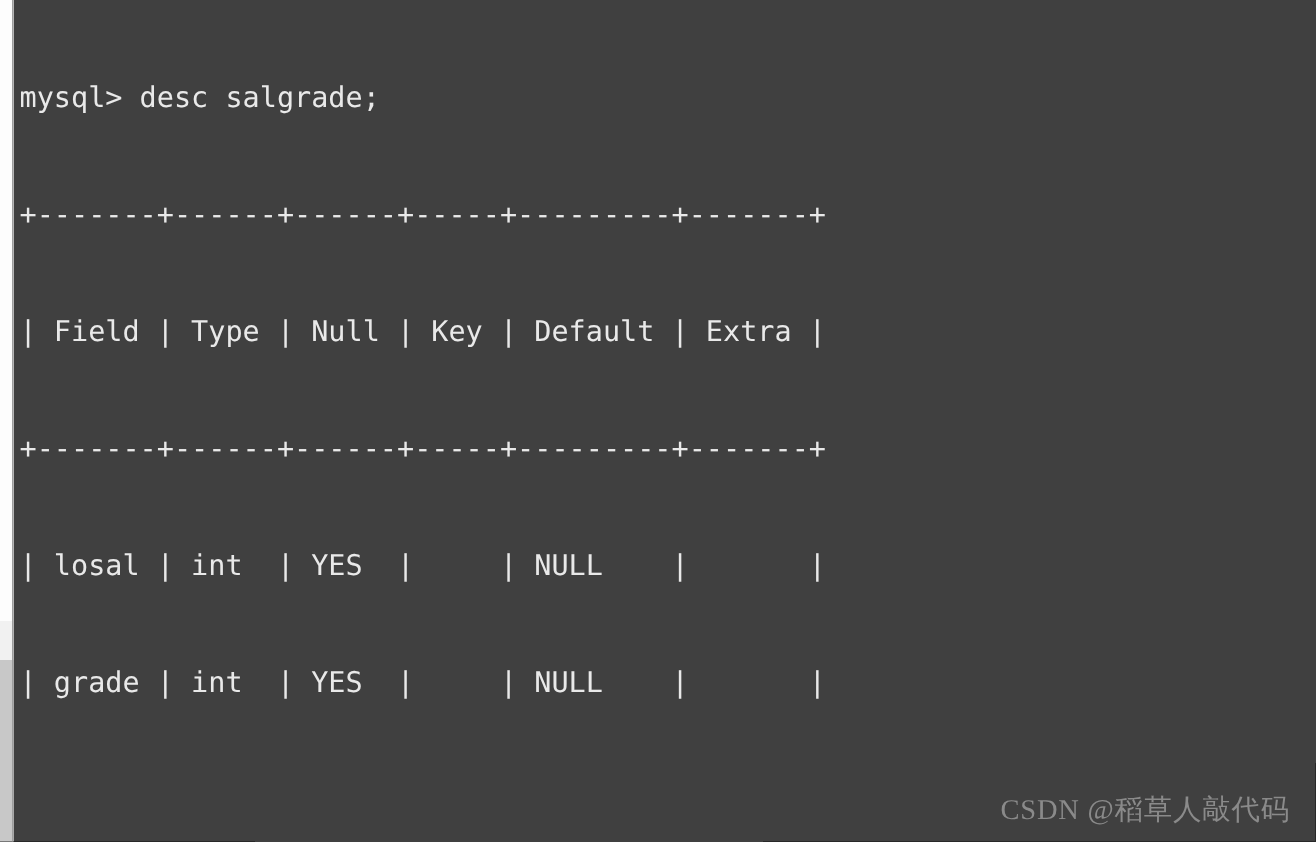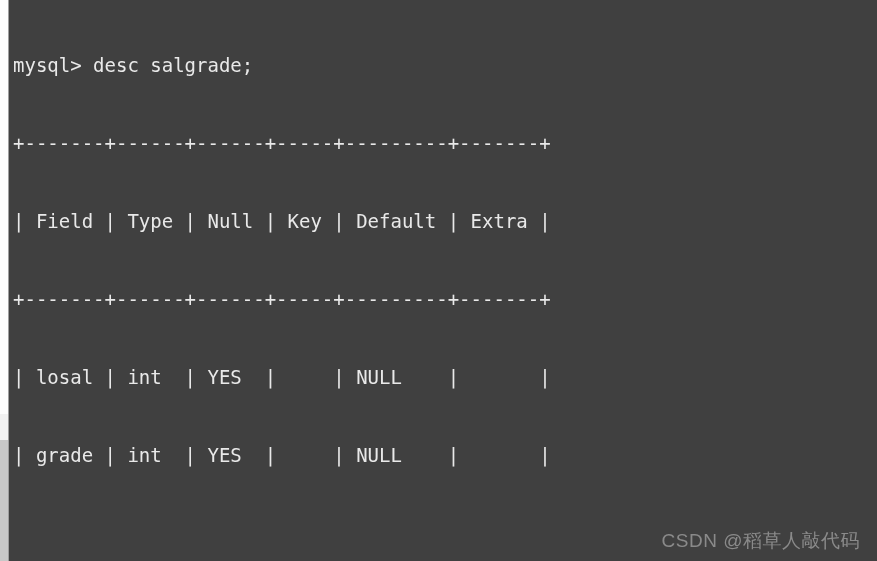--- a/index.html
+++ b/index.html
@@ -93,7 +93,7 @@
     right: 17px;
     bottom: 8px;
     color: #8a8a8a;
-    font-family: Liberation Sans, sans-serif;
+    font-family: Liberation Serif, serif;
     font-size: 19px;
     line-height: 24px;
     white-space: pre;

